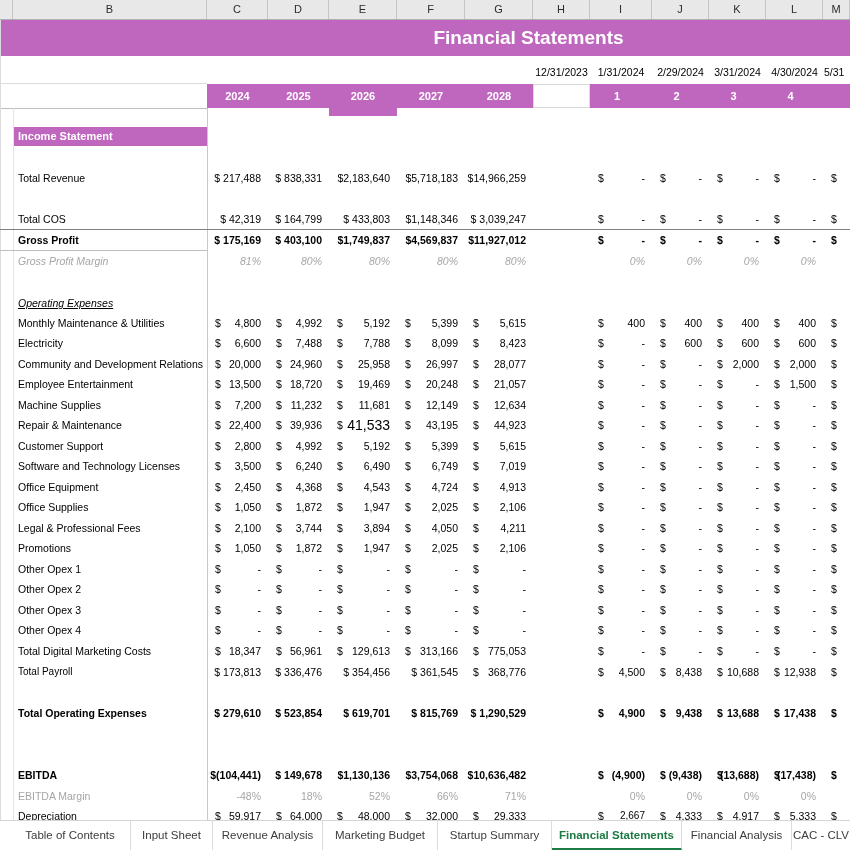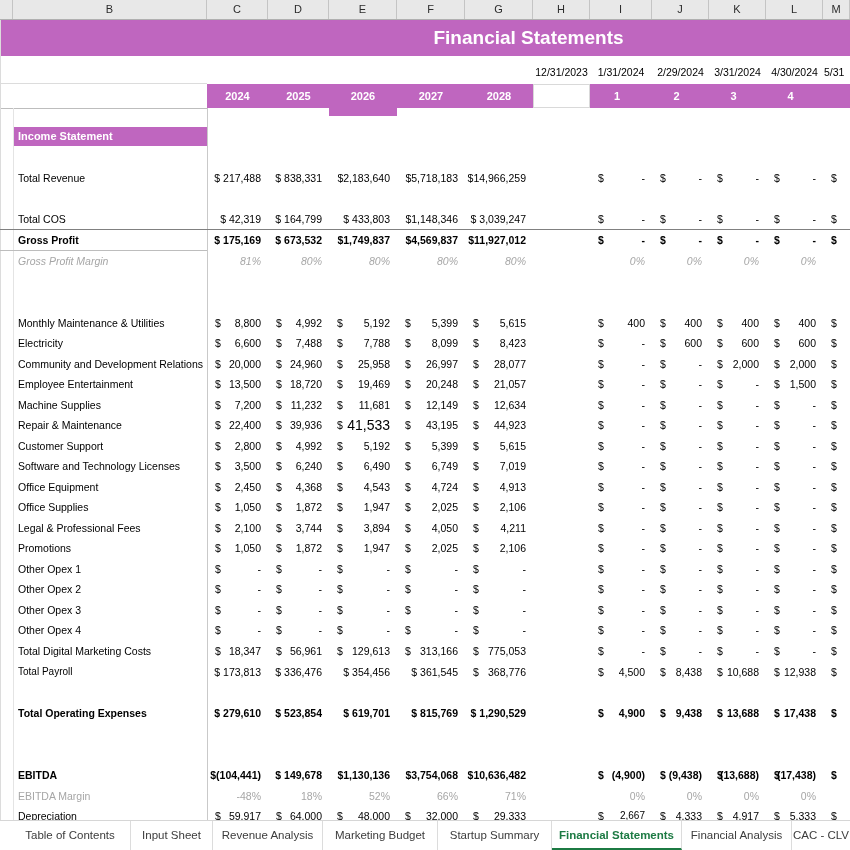--- a/index.html
+++ b/index.html
@@ -183,7 +183,7 @@
       <div class="cell cur " style="left: 827px; top: 209px; width: 14px; font-size: 10.5px;">$</div>
       <div class="cell lbl bold" style="left: 13px; top: 230px; width: 194px; font-size: 10.5px;">Gross Profit</div>
       <div class="cell num bold" style="left: 207px; top: 230px; width: 58px; font-size: 10.5px;">$ 175,169</div>
-      <div class="cell num bold" style="left: 268px; top: 230px; width: 58px; font-size: 10.5px;">$ 673,532</div>
+      <div class="cell num bold" style="left: 268px; top: 230px; width: 58px; font-size: 10.5px;">$ 403,100</div>
       <div class="cell num bold" style="left: 329px; top: 230px; width: 65px; font-size: 10.5px;">$1,749,837</div>
       <div class="cell num bold" style="left: 397px; top: 230px; width: 65px; font-size: 10.5px;">$4,569,837</div>
       <div class="cell num bold" style="left: 465px; top: 230px; width: 65px; font-size: 10.5px;">$11,927,012</div>

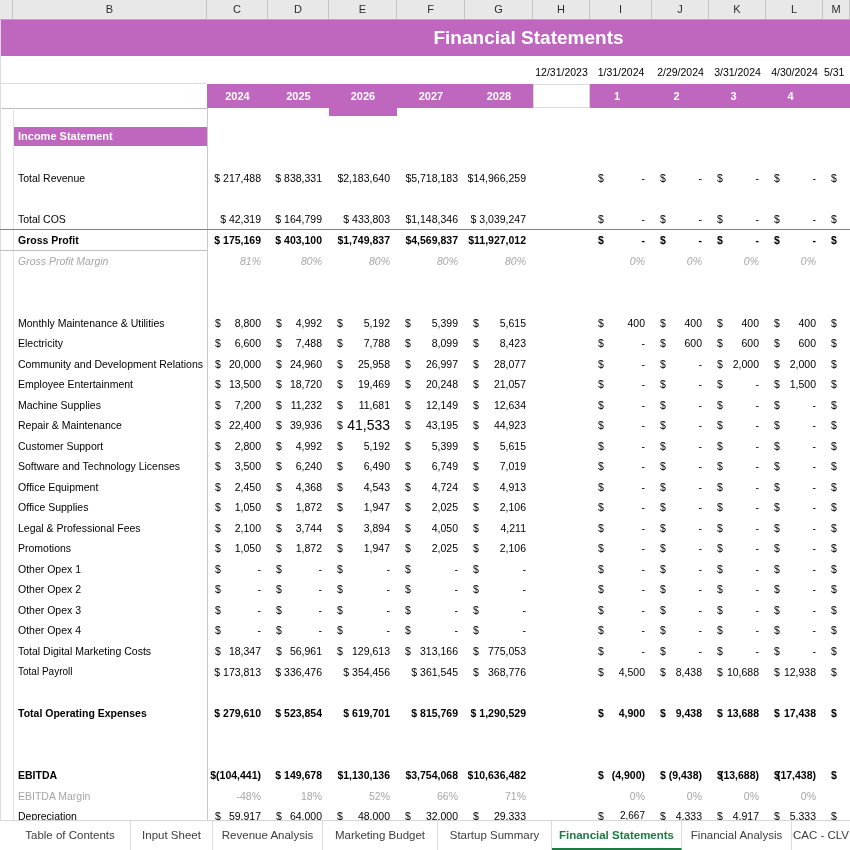--- a/index.html
+++ b/index.html
@@ -624,6 +624,7 @@
       <div class="cell cur " style="left: 827px; top: 806px; width: 14px; font-size: 10.5px;">$</div>
     </div>
 
+  <div class="cell lbl ital und" style="left:13px;top:293px;width:194px;font-size:10.5px;">Operating Expenses</div>
 
   <div id="tabbar">
     <div class="tab" style="left:10px;width:121px;">Table of Contents</div>

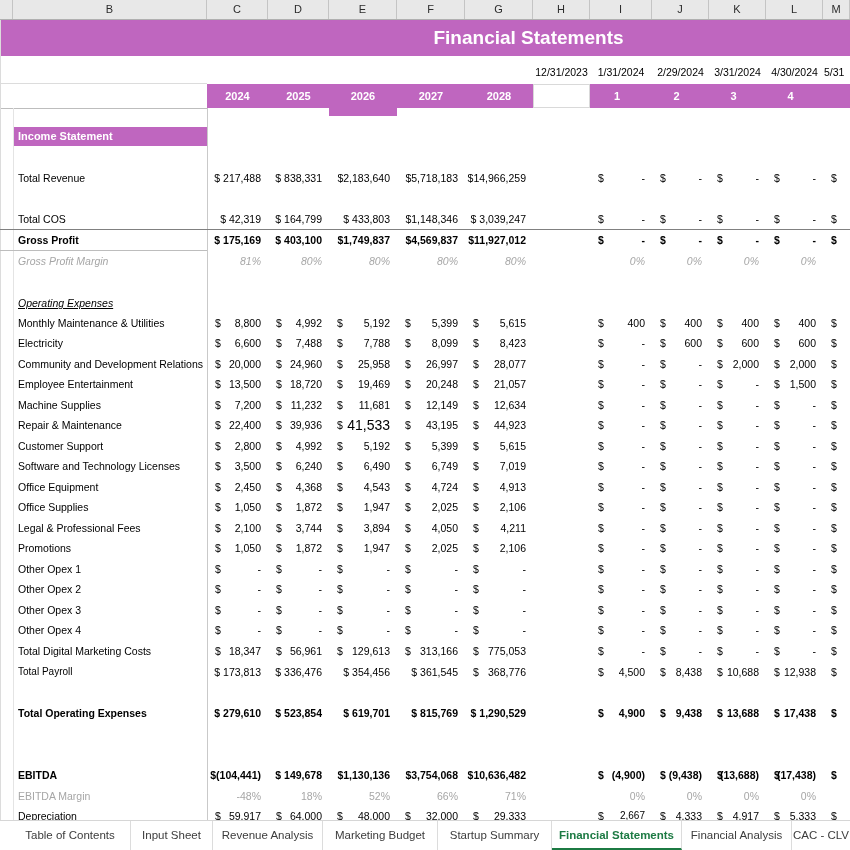--- a/index.html
+++ b/index.html
@@ -208,7 +208,7 @@
       <div class="cell num grey ital" style="left: 766px; top: 251px; width: 54px; font-size: 10.5px;">0%</div>
       <div class="cell lbl " style="left: 13px; top: 313px; width: 194px; font-size: 10.5px;">Monthly Maintenance &amp; Utilities</div>
       <div class="cell cur " style="left: 211px; top: 313px; width: 10px; font-size: 10.5px;">$</div>
-      <div class="cell num " style="left: 207px; top: 313px; width: 58px; font-size: 10.5px;">8,800</div>
+      <div class="cell num " style="left: 207px; top: 313px; width: 58px; font-size: 10.5px;">4,800</div>
       <div class="cell cur " style="left: 272px; top: 313px; width: 10px; font-size: 10.5px;">$</div>
       <div class="cell num " style="left: 268px; top: 313px; width: 58px; font-size: 10.5px;">4,992</div>
       <div class="cell cur " style="left: 333px; top: 313px; width: 10px; font-size: 10.5px;">$</div>

